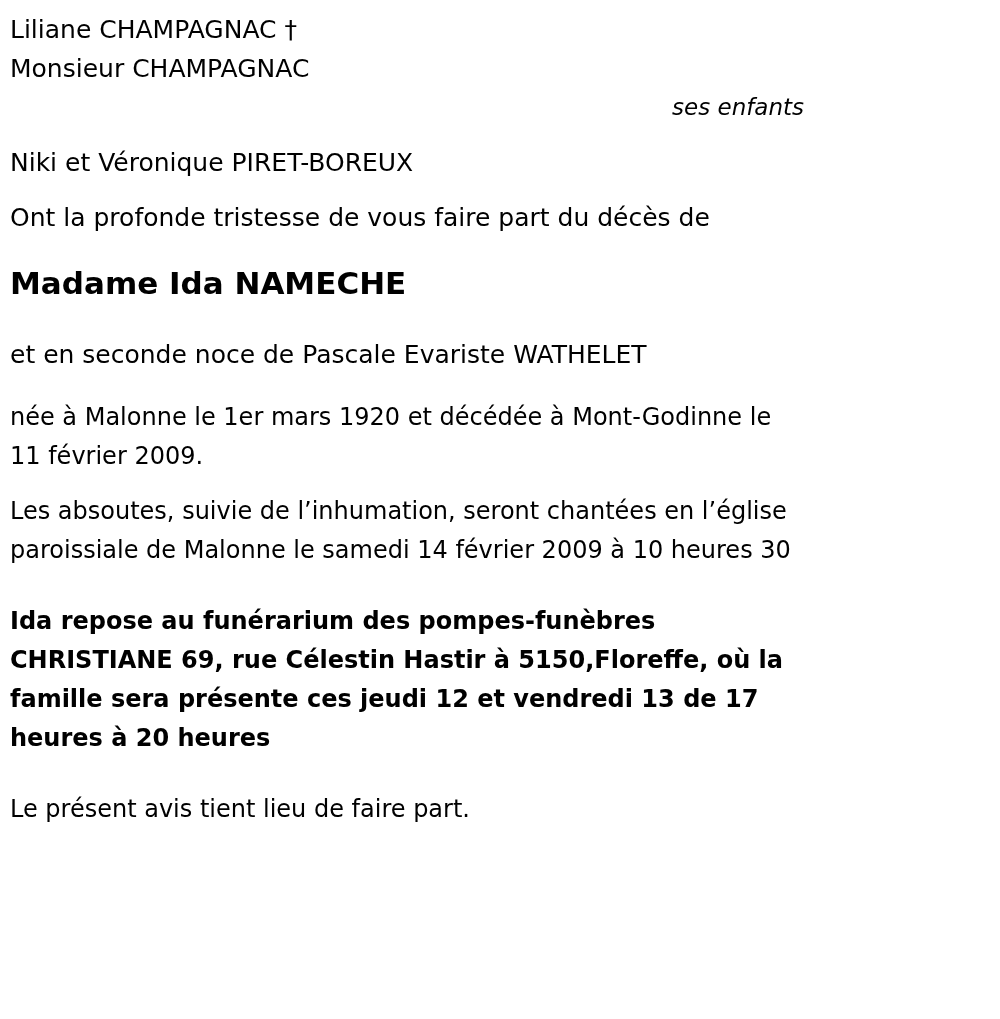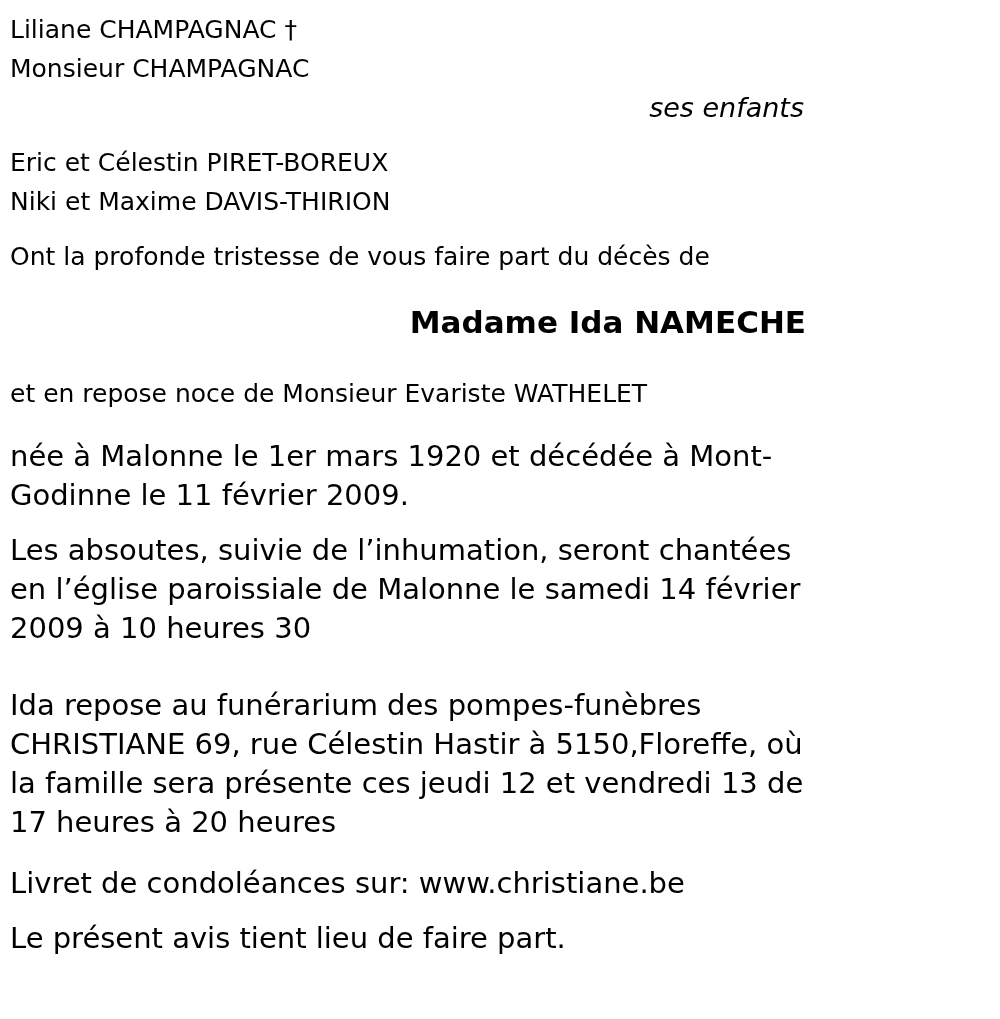--- a/index.html
+++ b/index.html
@@ -27,7 +27,7 @@
     white-space: pre;
   }
   .role {
-    font-size: 27px;
+    font-size: 23px;
     line-height: 39px;
     font-style: italic;
     text-align: right;

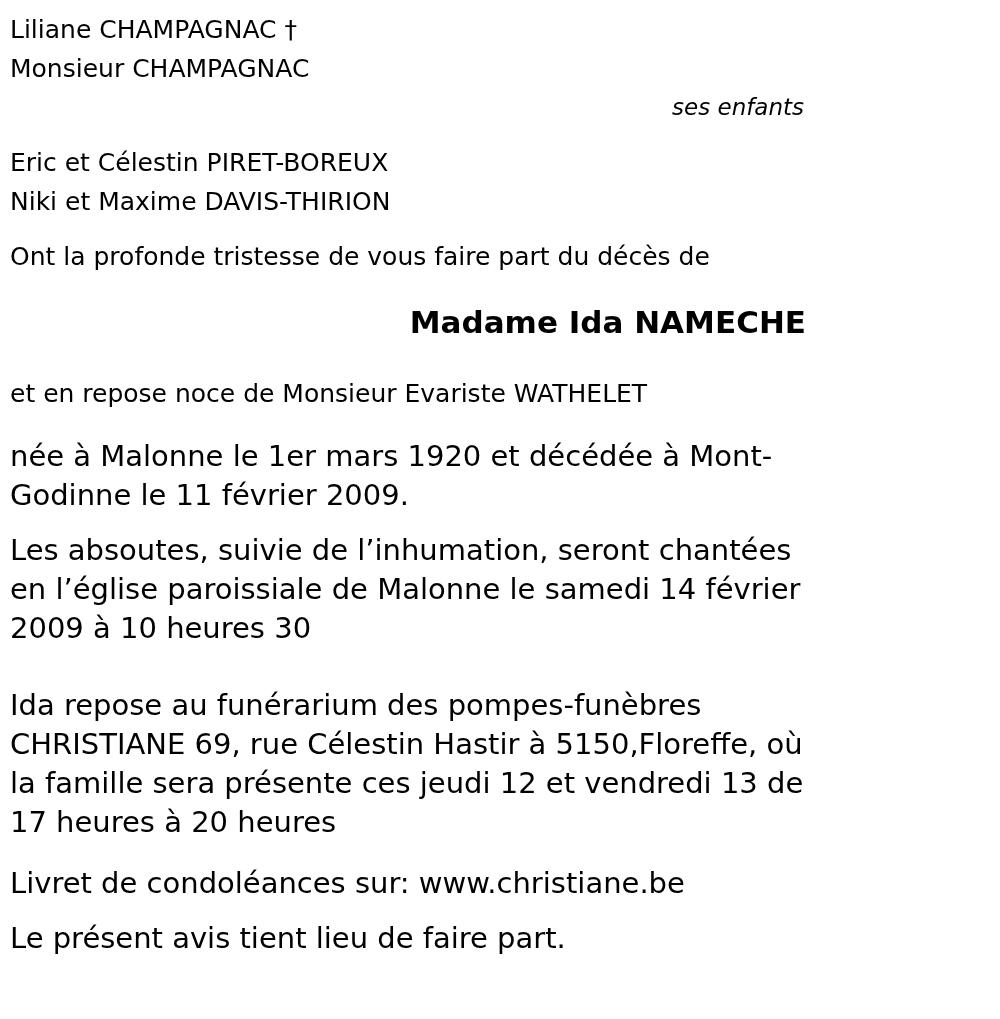--- a/index.html
+++ b/index.html
@@ -63,7 +63,7 @@
 
   <div class="gap-sm"></div>
 
-  <div class="line">Eric et Célestin PIRET-BOREUX</div>
+  <div class="line">Niki et Véronique PIRET-BOREUX</div>
   <div class="line">Niki et Maxime DAVIS-THIRION</div>
 
   <div class="gap-sm"></div>

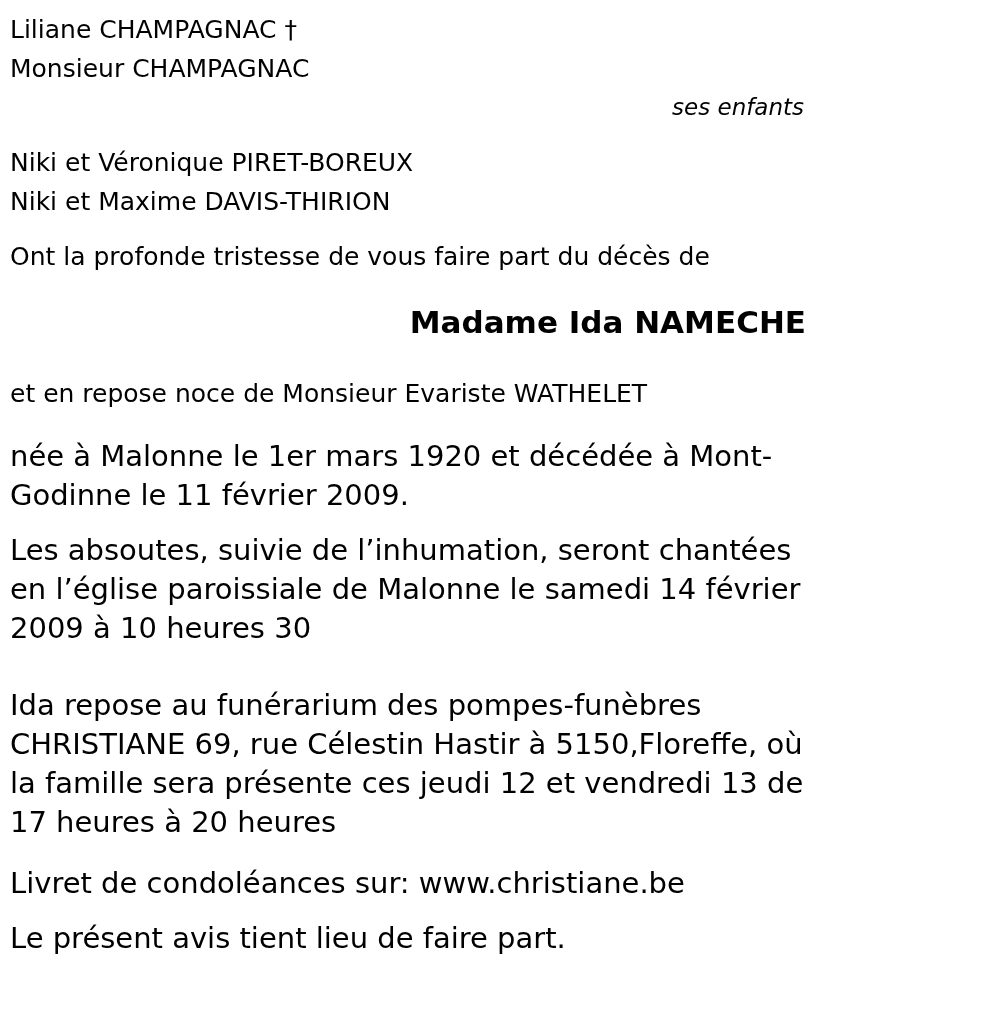--- a/index.html
+++ b/index.html
@@ -64,7 +64,6 @@
   <div class="gap-sm"></div>
 
   <div class="line">Niki et Véronique PIRET-BOREUX</div>
-  <div class="line">Niki et Maxime DAVIS-THIRION</div>
 
   <div class="gap-sm"></div>
 

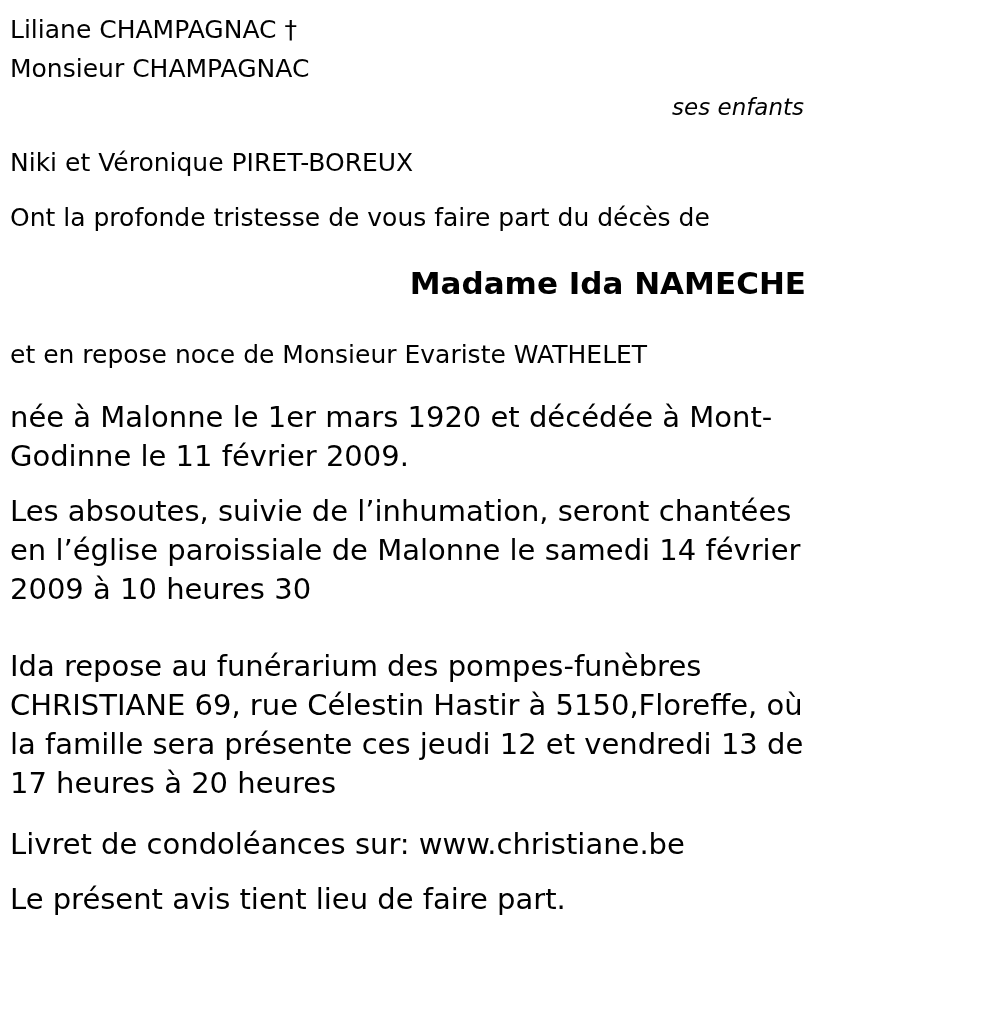--- a/index.html
+++ b/index.html
@@ -41,7 +41,6 @@
     line-height: 44px;
     font-weight: bold;
     white-space: pre;
-    text-align: right;
   }
   .para {
     font-size: 29px;

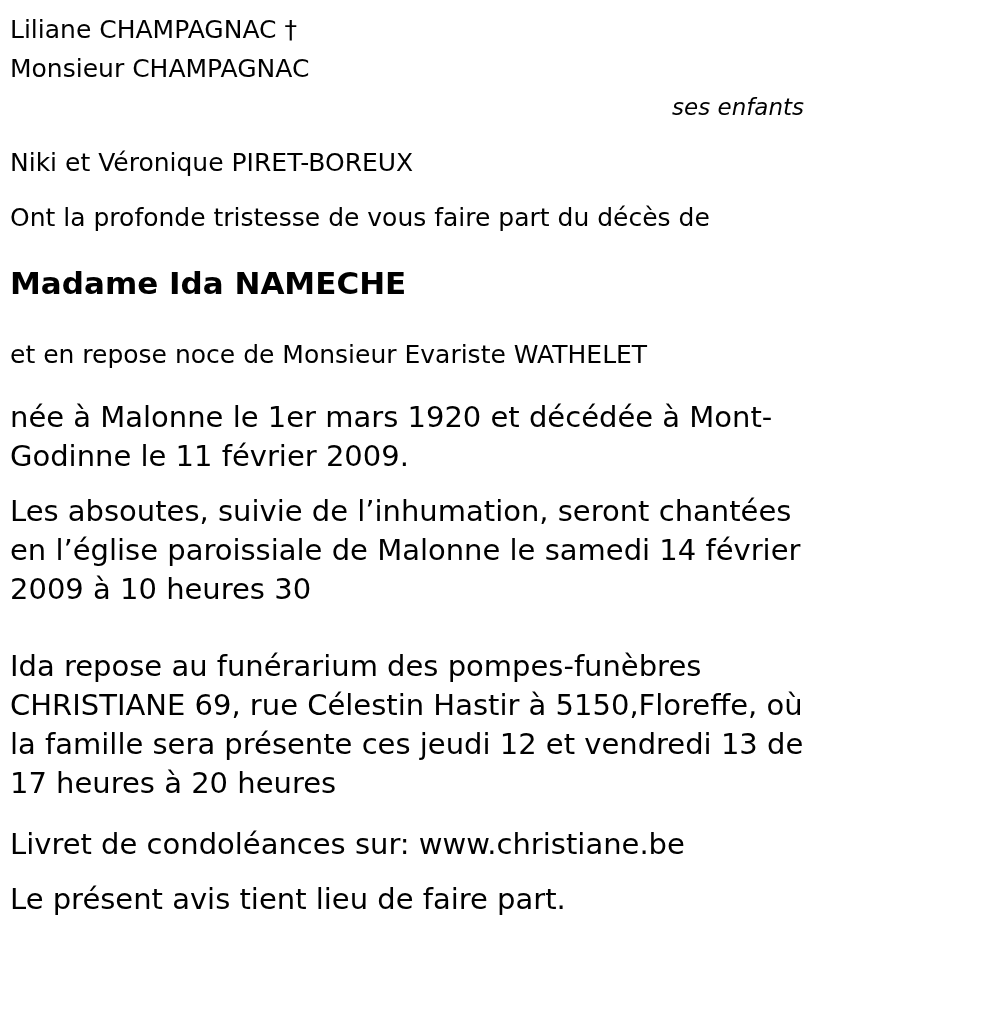--- a/index.html
+++ b/index.html
@@ -74,7 +74,7 @@
 
   <div class="gap-lg"></div>
 
-  <div class="line">et en repose noce de Monsieur Evariste WATHELET</div>
+  <div class="line">et en seconde noce de Pascale Evariste WATHELET</div>
 
   <div class="gap-md"></div>
 

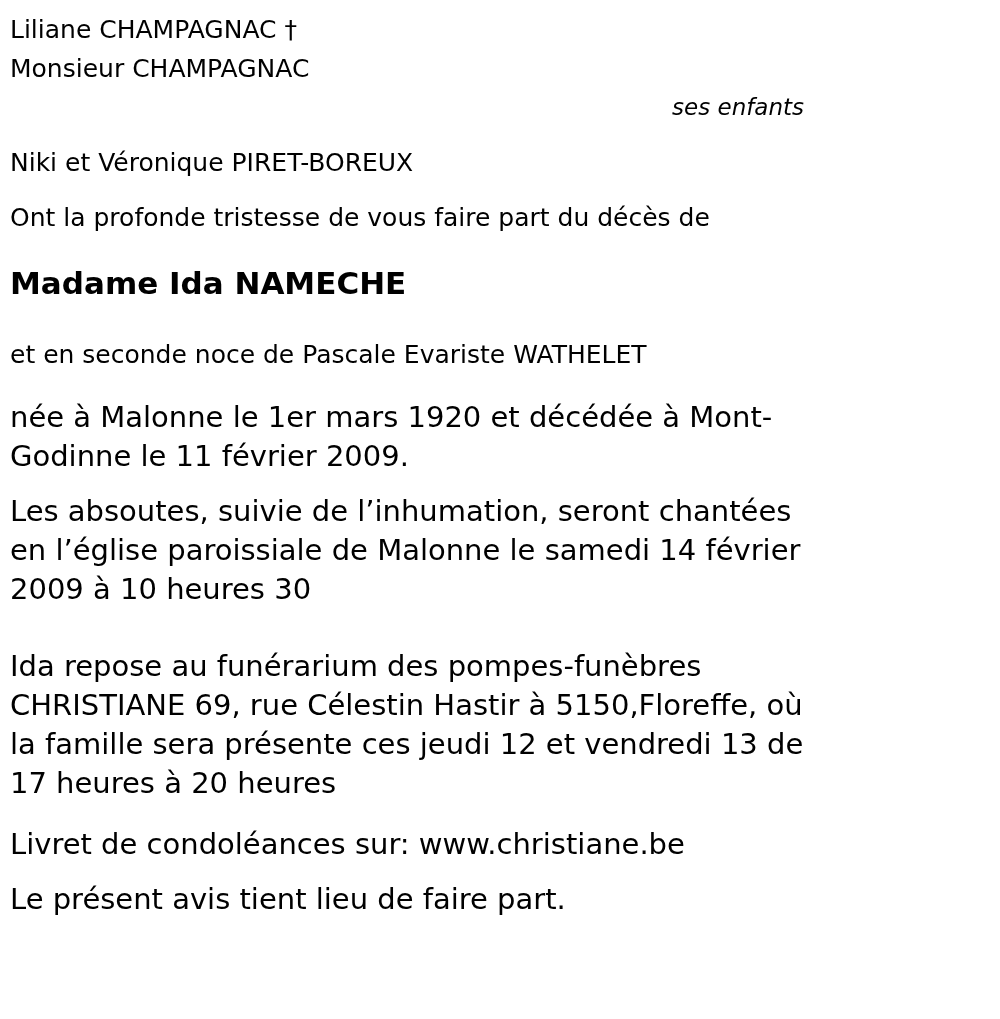--- a/index.html
+++ b/index.html
@@ -43,7 +43,7 @@
     white-space: pre;
   }
   .para {
-    font-size: 29px;
+    font-size: 24px;
     line-height: 39px;
   }
   .para.bold {

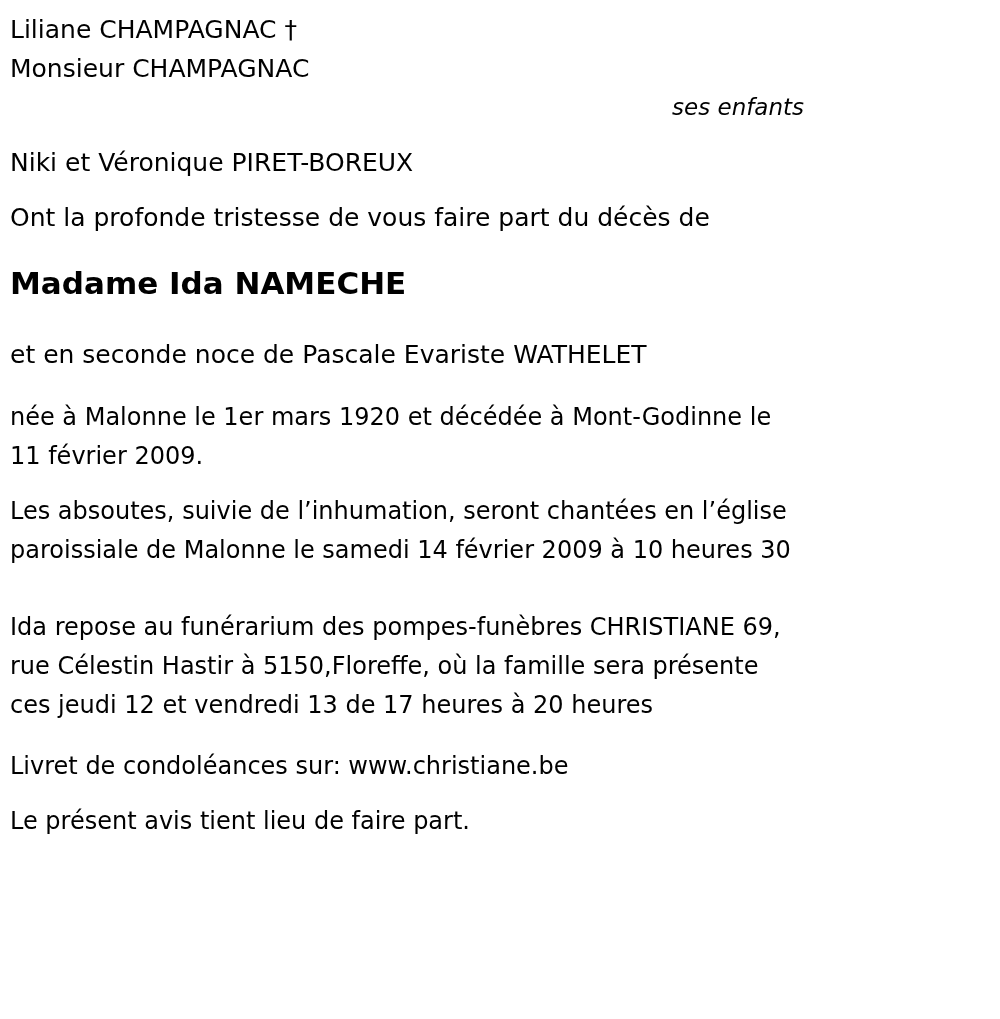--- a/index.html
+++ b/index.html
@@ -47,8 +47,7 @@
     line-height: 39px;
   }
   .para.bold {
-    font-weight: normal;
-    margin-top: 6px;
+    font-weight: bold;
   }
 </style>
 </head>

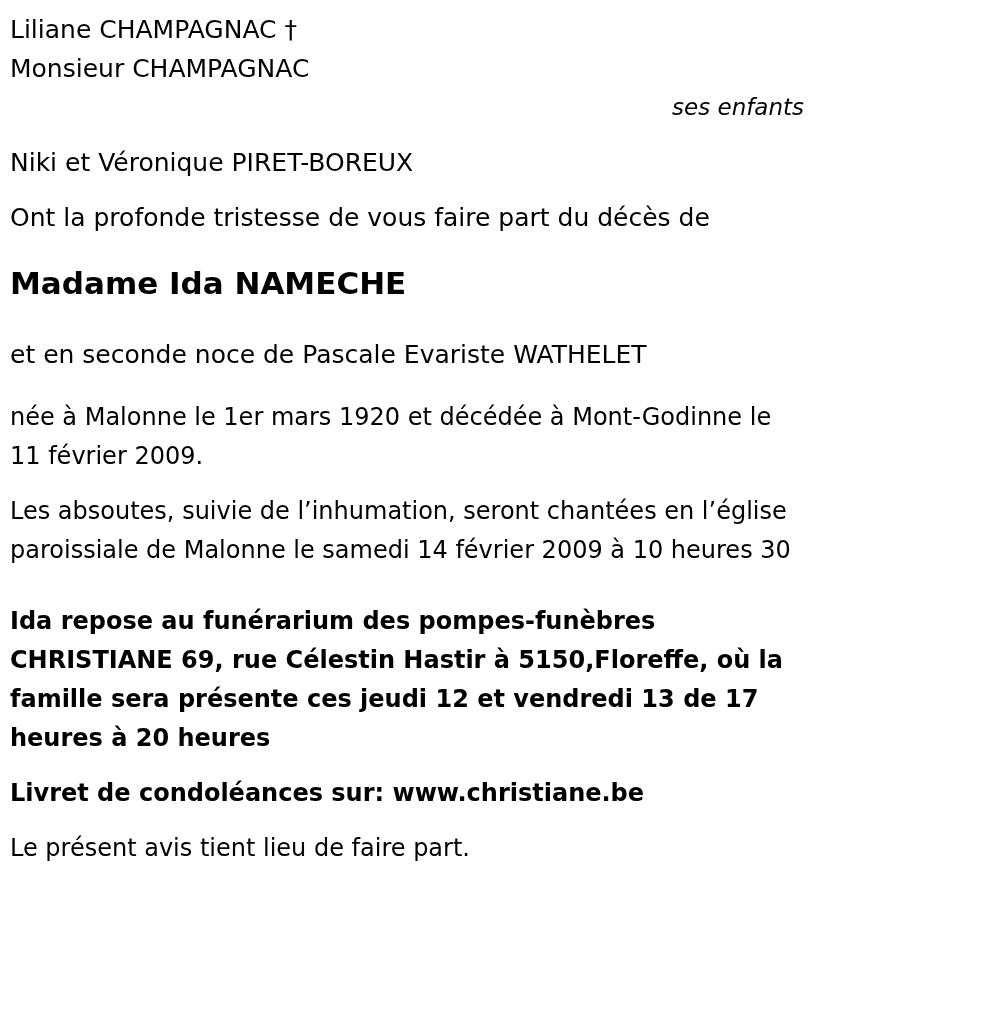--- a/index.html
+++ b/index.html
@@ -92,7 +92,6 @@
 
   <div class="gap-sm"></div>
 
-  <div class="para bold">Livret de condoléances sur: www.christiane.be</div>
 
   <div class="gap-sm"></div>
 

